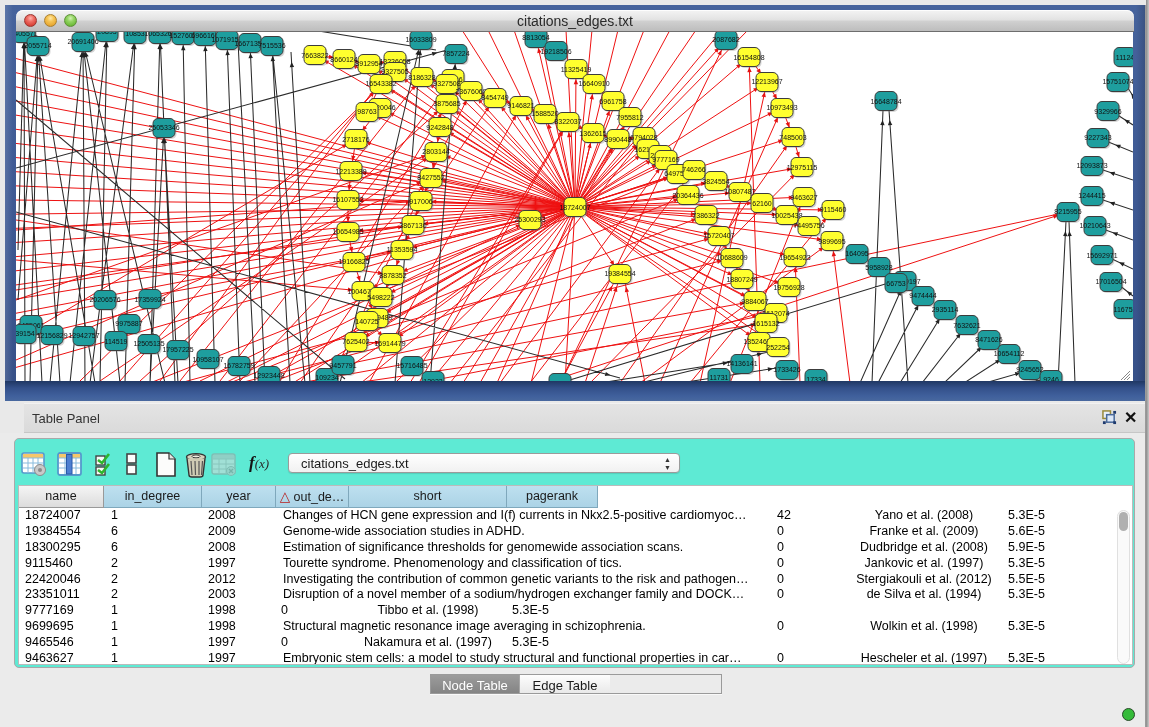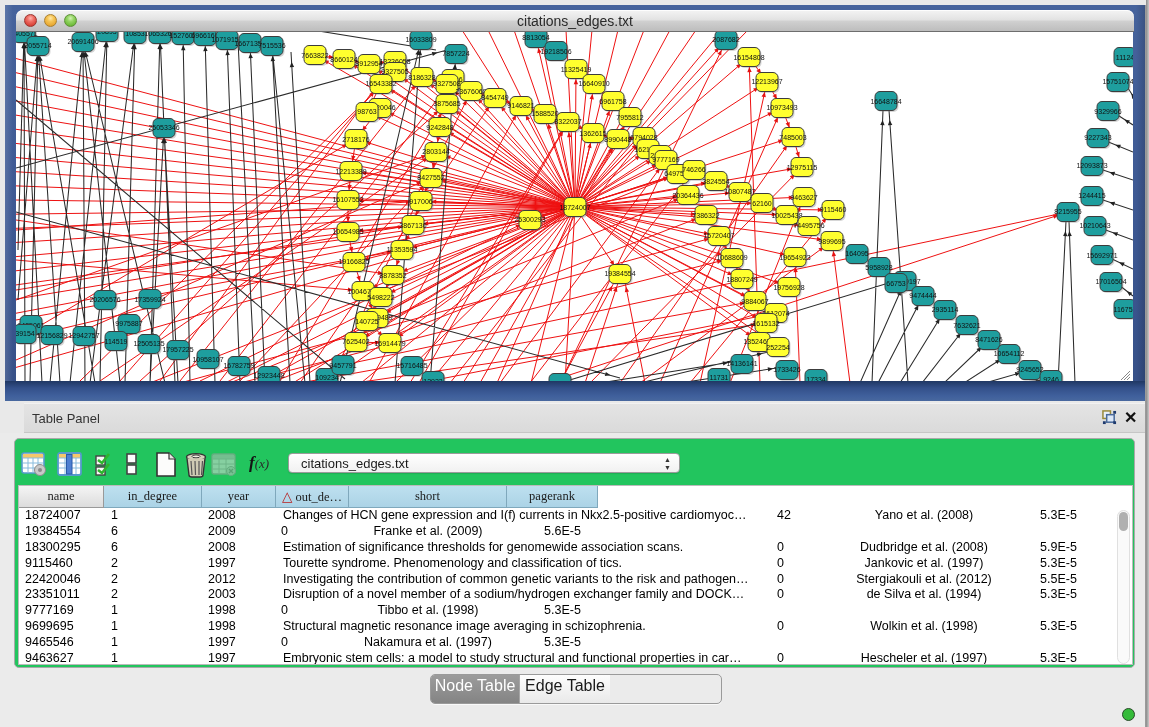--- a/index.html
+++ b/index.html
@@ -33,7 +33,7 @@
 #tp-x { position:absolute; left:1124px; top:408px; width:16px; height:18px; font-size:16px; font-weight:bold; color:#111; }
 #panel { position:absolute; left:0; top:433px; width:1146px; height:294px; background:#ebebeb; }
 #container { position:absolute; left:14px; top:5px; width:1121px; height:230px;
-  border:1px solid #a9a9a9; border-radius:5px; background:#22c55e; }
+  border:1px solid #a9a9a9; border-radius:5px; background:#5eead4; }
 
 
 .ic { position:absolute; top:13px; }

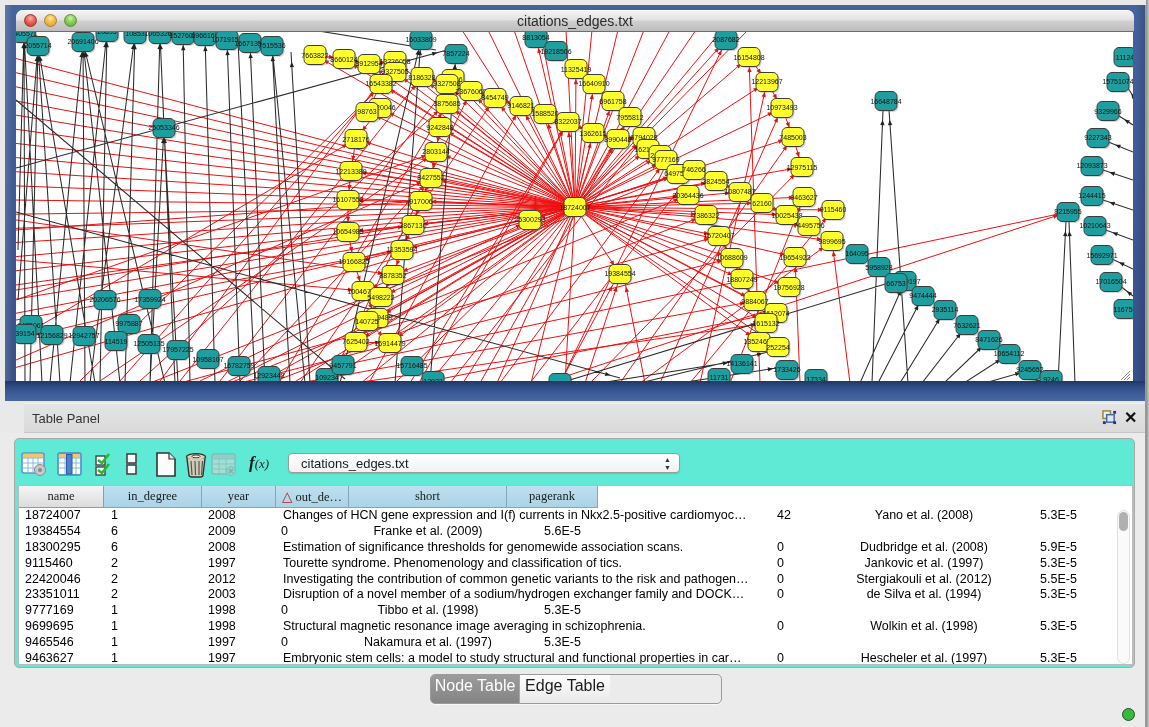--- a/index.html
+++ b/index.html
@@ -47,7 +47,7 @@
 #tablewrap { position:absolute; left:3px; top:46px; width:1115px; height:180px; background:#ffffff; border:1px solid #bbb; overflow:hidden; }
 #thead { position:absolute; left:0; top:0; height:22px; width:1113px; display:flex;
   font-size:12.5px; color:#1a1a1a; }
-#thead .h { background:linear-gradient(180deg,#bee0ef,#abd3e6); border-right:1px solid #7fa8bc; border-bottom:1px solid #7fa8bc; text-align:center; line-height:21px; height:22px;font-family:Liberation Serif, serif; }
+#thead .h { background:linear-gradient(180deg,#bee0ef,#abd3e6); border-right:1px solid #7fa8bc; border-bottom:1px solid #7fa8bc; text-align:center; line-height:21px; height:22px; }
 #thead .h.sel { background:linear-gradient(180deg,#f5f5f5,#dcdcdc); border-right:1px solid #999; border-bottom:1px solid #999; }
 .w1{width:85px;} .w2{width:98px;} .w3{width:74px;} .w4{width:496px;} .w5{width:73px;} .w6{width:158px;} .w7{width:91px;}
 #tbody { position:absolute; left:0; top:22px; width:1113px; font-size:12.5px; color:#000; }

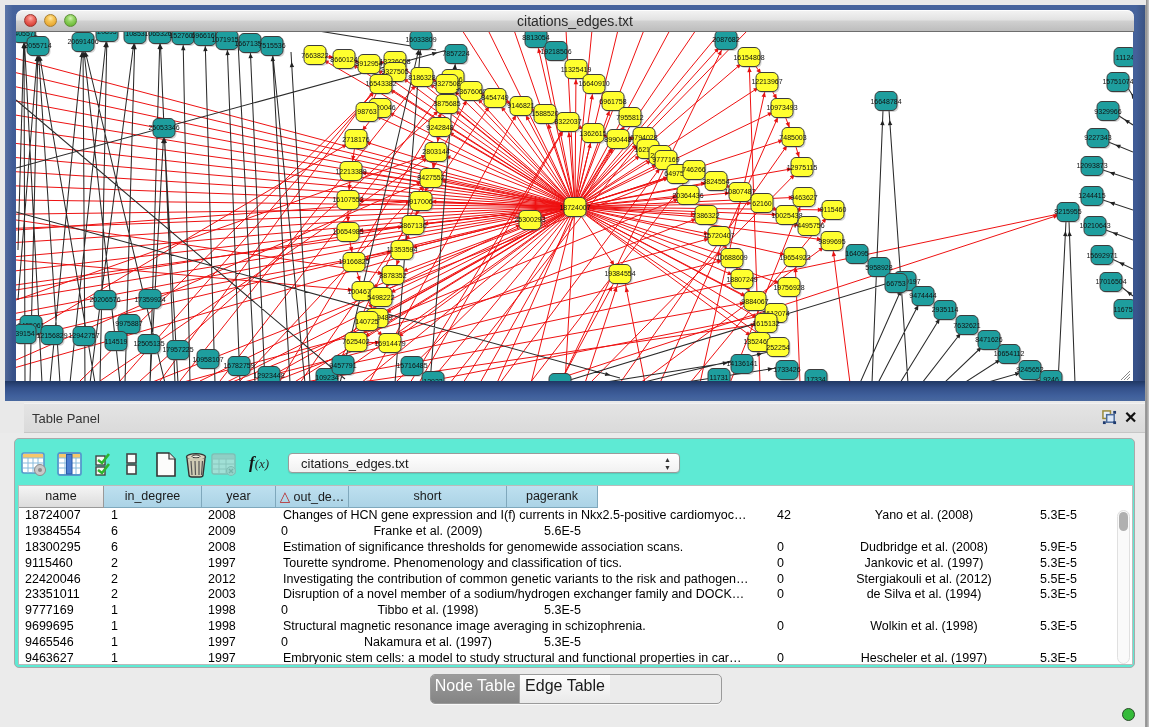--- a/index.html
+++ b/index.html
@@ -55,7 +55,7 @@
 .trow div { overflow:hidden; }
 .c1{width:85px; padding-left:6px;} .c2{width:98px; padding-left:7px;} .c3{width:74px; padding-left:6px;}
 .c4{width:496px; padding-left:7px;} .c5{width:73px; padding-left:5px;} .c6{width:158px; text-align:center;}
-.c7{width:91px; padding-left:5px;margin-left:32px;}
+.c7{width:91px; padding-left:5px;}
 #vscroll { position:absolute; right:2px; top:24px; width:13px; height:154px; background:#fafafa; border:1px solid #e0e0e0; border-radius:7px; }
 #vthumb { position:absolute; left:1px; top:1px; width:9px; height:19px; background:#b0b0b0; border-radius:5px; }
 

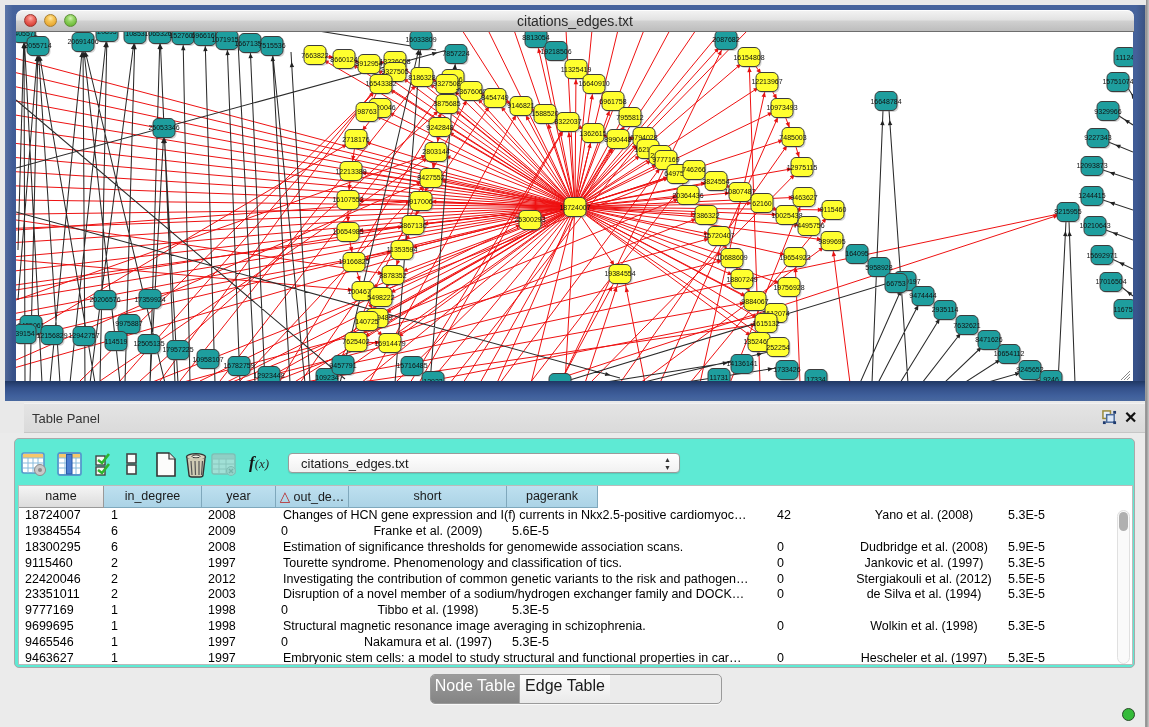--- a/index.html
+++ b/index.html
@@ -825,6 +825,7 @@
               <div class="c1">19384554</div>
               <div class="c2">6</div>
               <div class="c3">2009</div>
+              <div class="c4">Genome-wide association studies in ADHD.</div>
               <div class="c5">0</div>
               <div class="c6">Franke et al. (2009)</div>
               <div class="c7">5.6E-5</div>

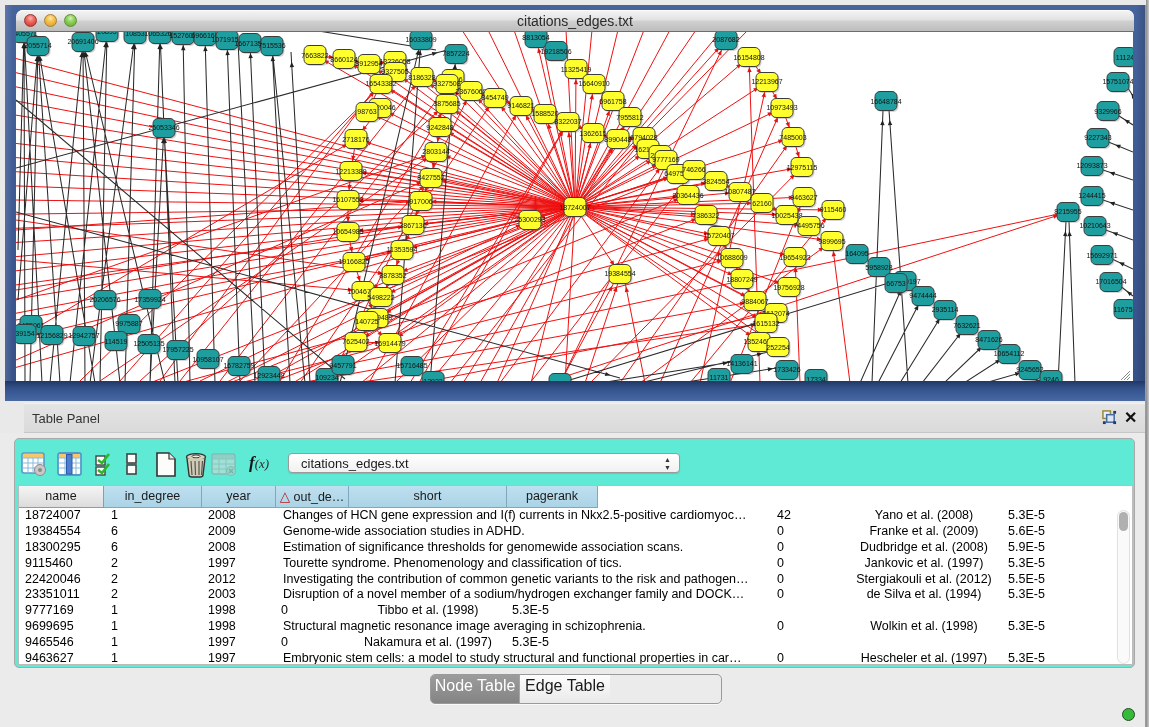--- a/index.html
+++ b/index.html
@@ -60,8 +60,8 @@
 #vthumb { position:absolute; left:1px; top:1px; width:9px; height:19px; background:#b0b0b0; border-radius:5px; }
 
 
-#seg { position:absolute; left:430px; top:674px; height:30px; display:flex;
-  border:1px solid #9a9a9a; border-radius:5px; overflow:hidden; font-size:16px;
+#seg { position:absolute; left:430px; top:674px; height:20px; display:flex;
+  border:1px solid #9a9a9a; border-radius:0; overflow:hidden; font-size:13px;
   box-shadow:0 1px 0 rgba(255,255,255,0.7); }
 #seg div { line-height:21px; text-align:center; }
 #seg .on { width:88px; background:linear-gradient(180deg,#9c9c9c,#848484); color:#fff; }

